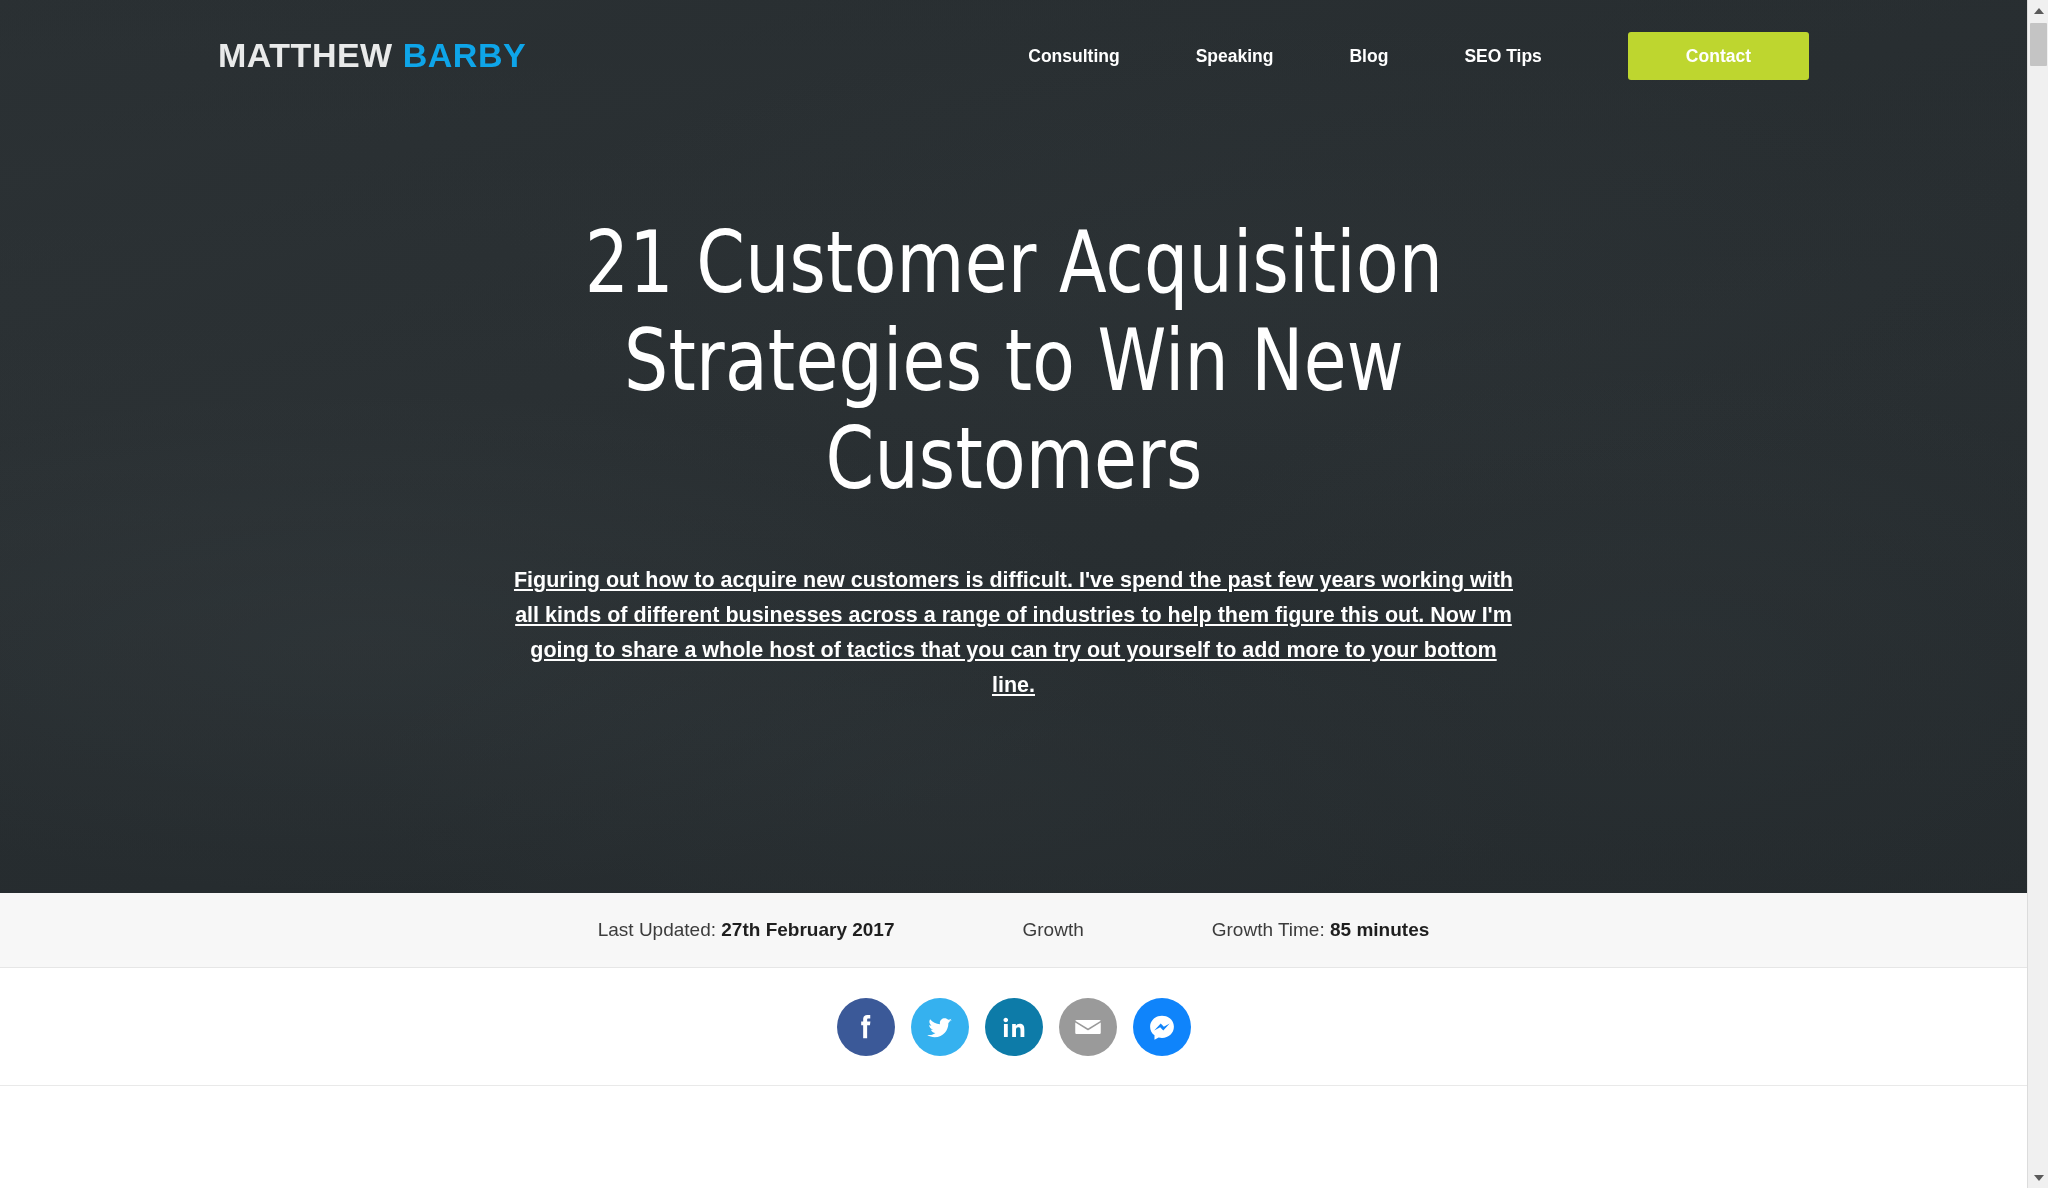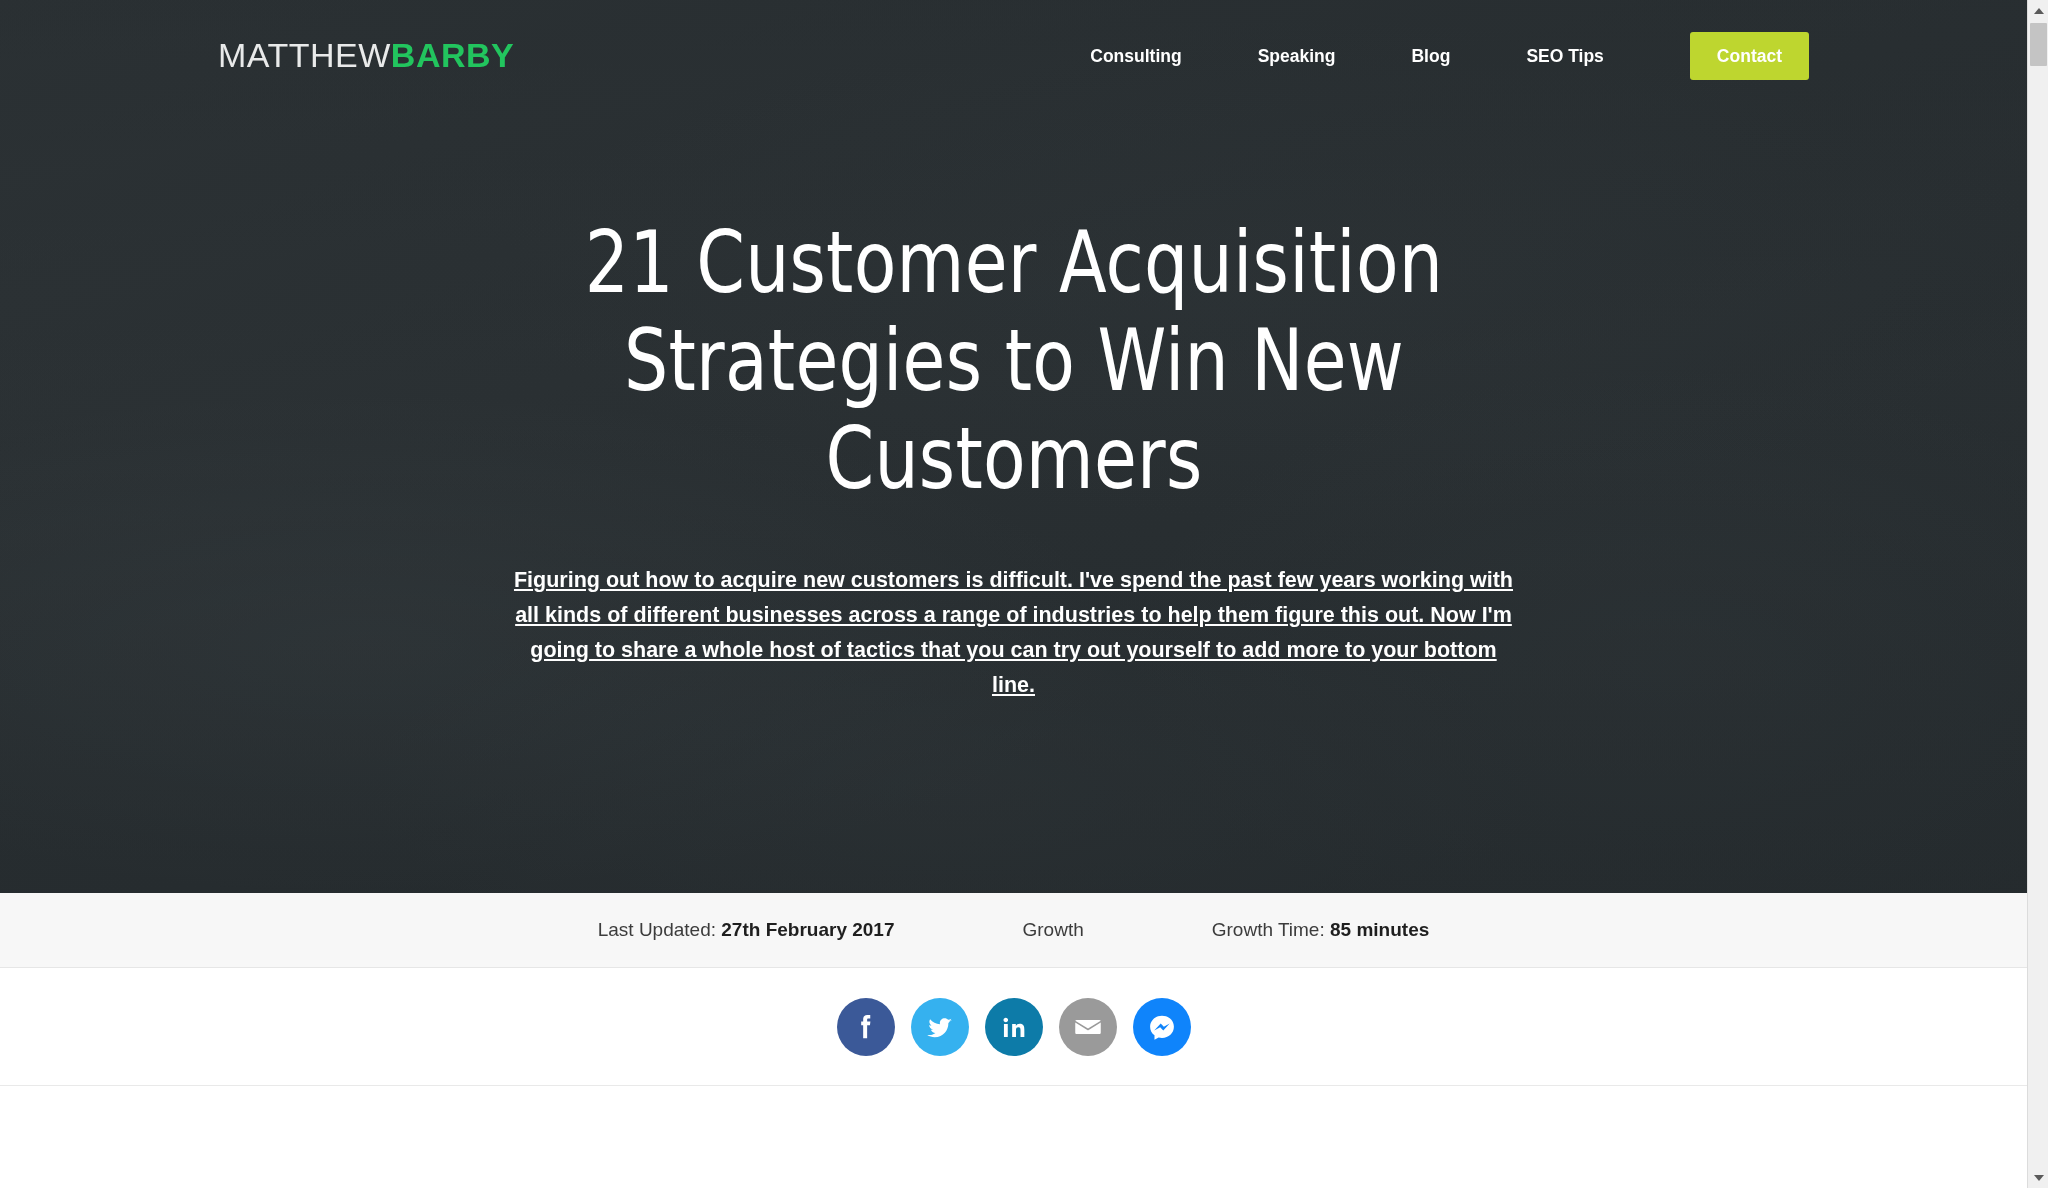--- a/index.html
+++ b/index.html
@@ -78,7 +78,7 @@
     color: #ffffff;
     text-decoration: none;
   }
-  .logo .lg-light { font-weight: 400; color: #e9eaea; }
+  .logo .lg-light { font-weight: 700; color: #e9eaea; }
   .logo .lg-bold  { font-weight: 700; color: #22c55e; }
 
   .main-nav {

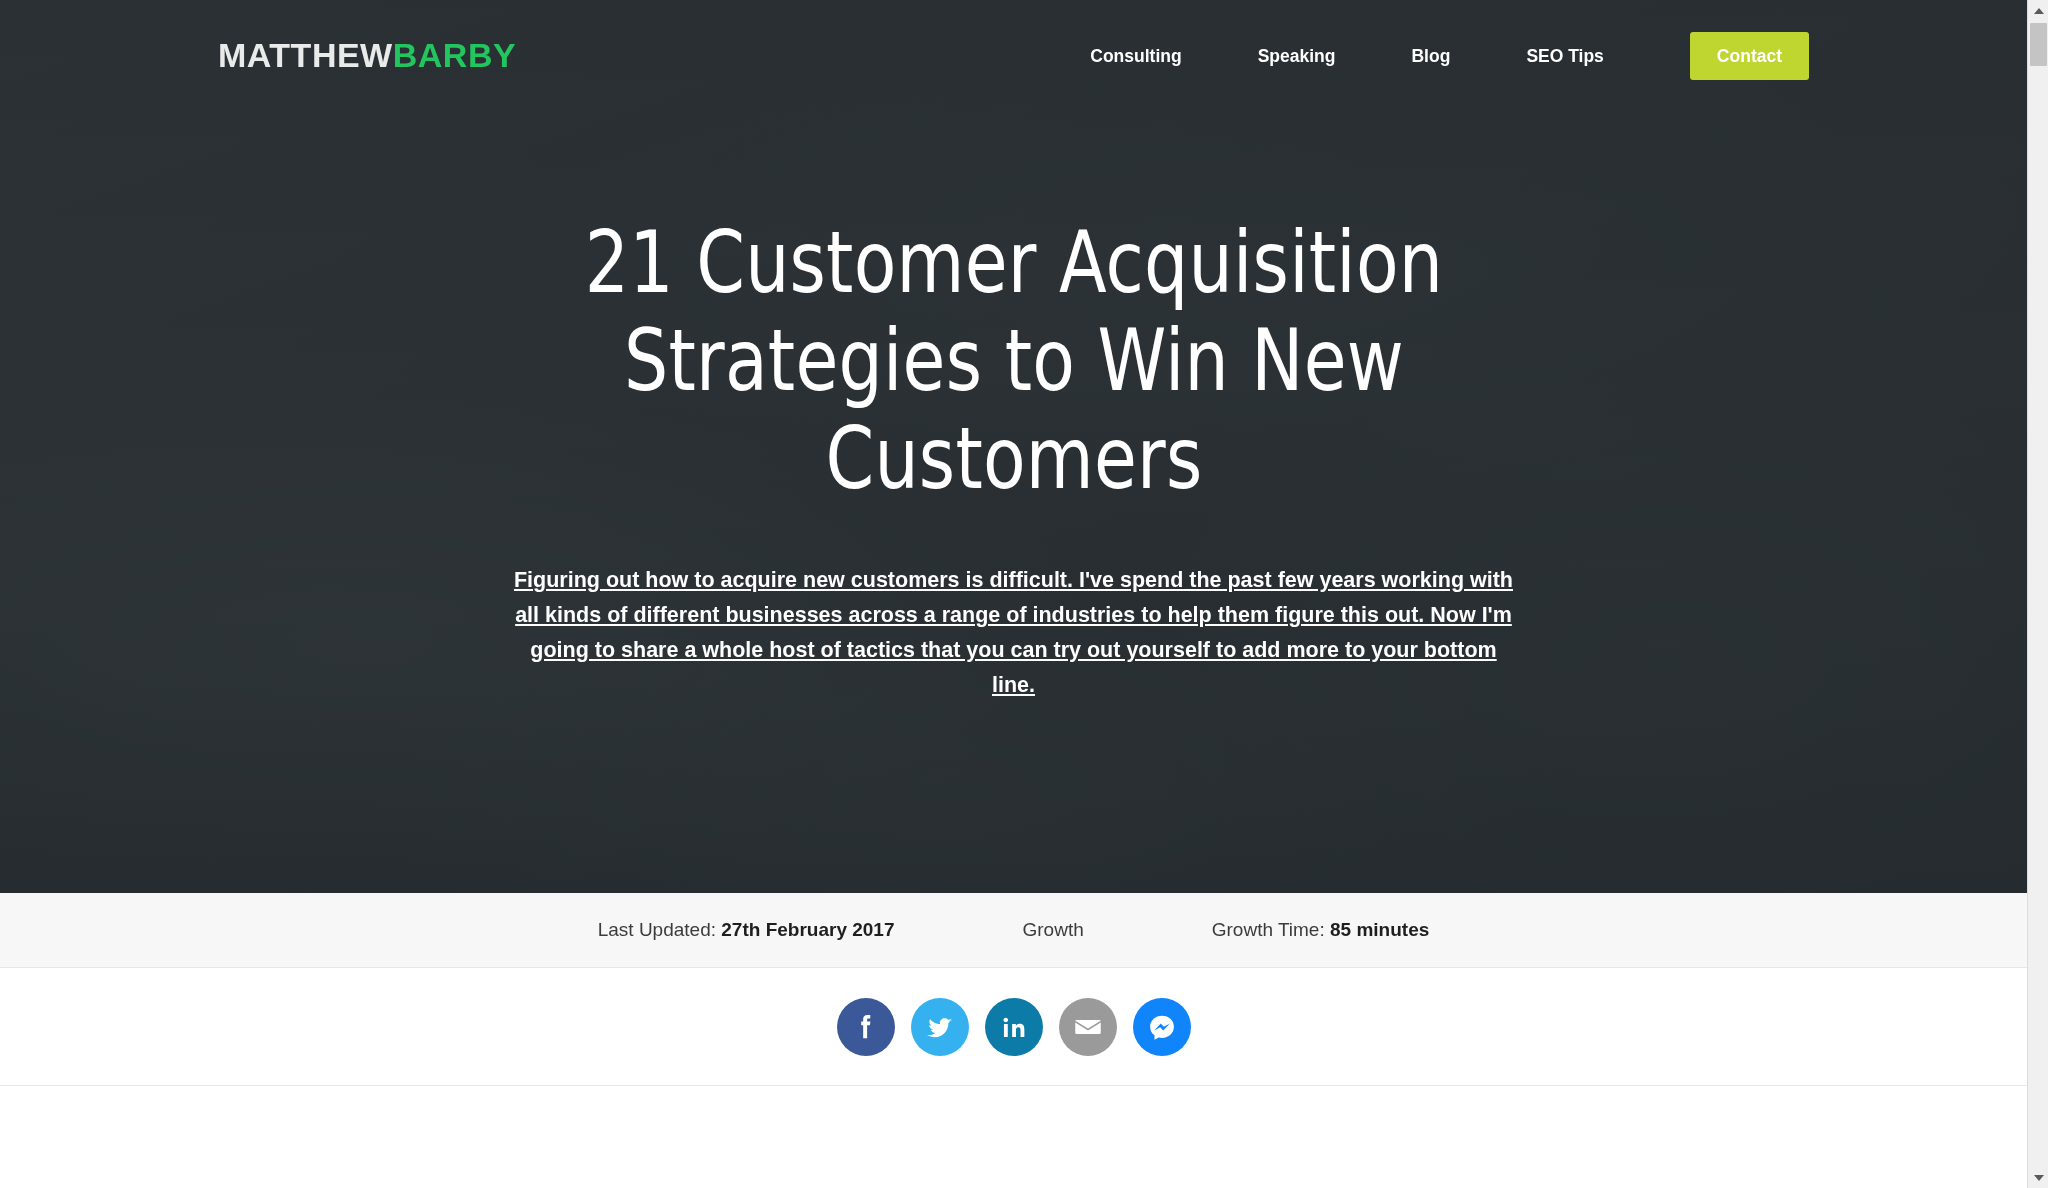--- a/index.html
+++ b/index.html
@@ -79,7 +79,7 @@
     text-decoration: none;
   }
   .logo .lg-light { font-weight: 700; color: #e9eaea; }
-  .logo .lg-bold  { font-weight: 700; color: #22c55e; }
+  .logo .lg-bold  { font-weight: 700; color: #0ea5e9; margin-left: 10px; }
 
   .main-nav {
     position: absolute;

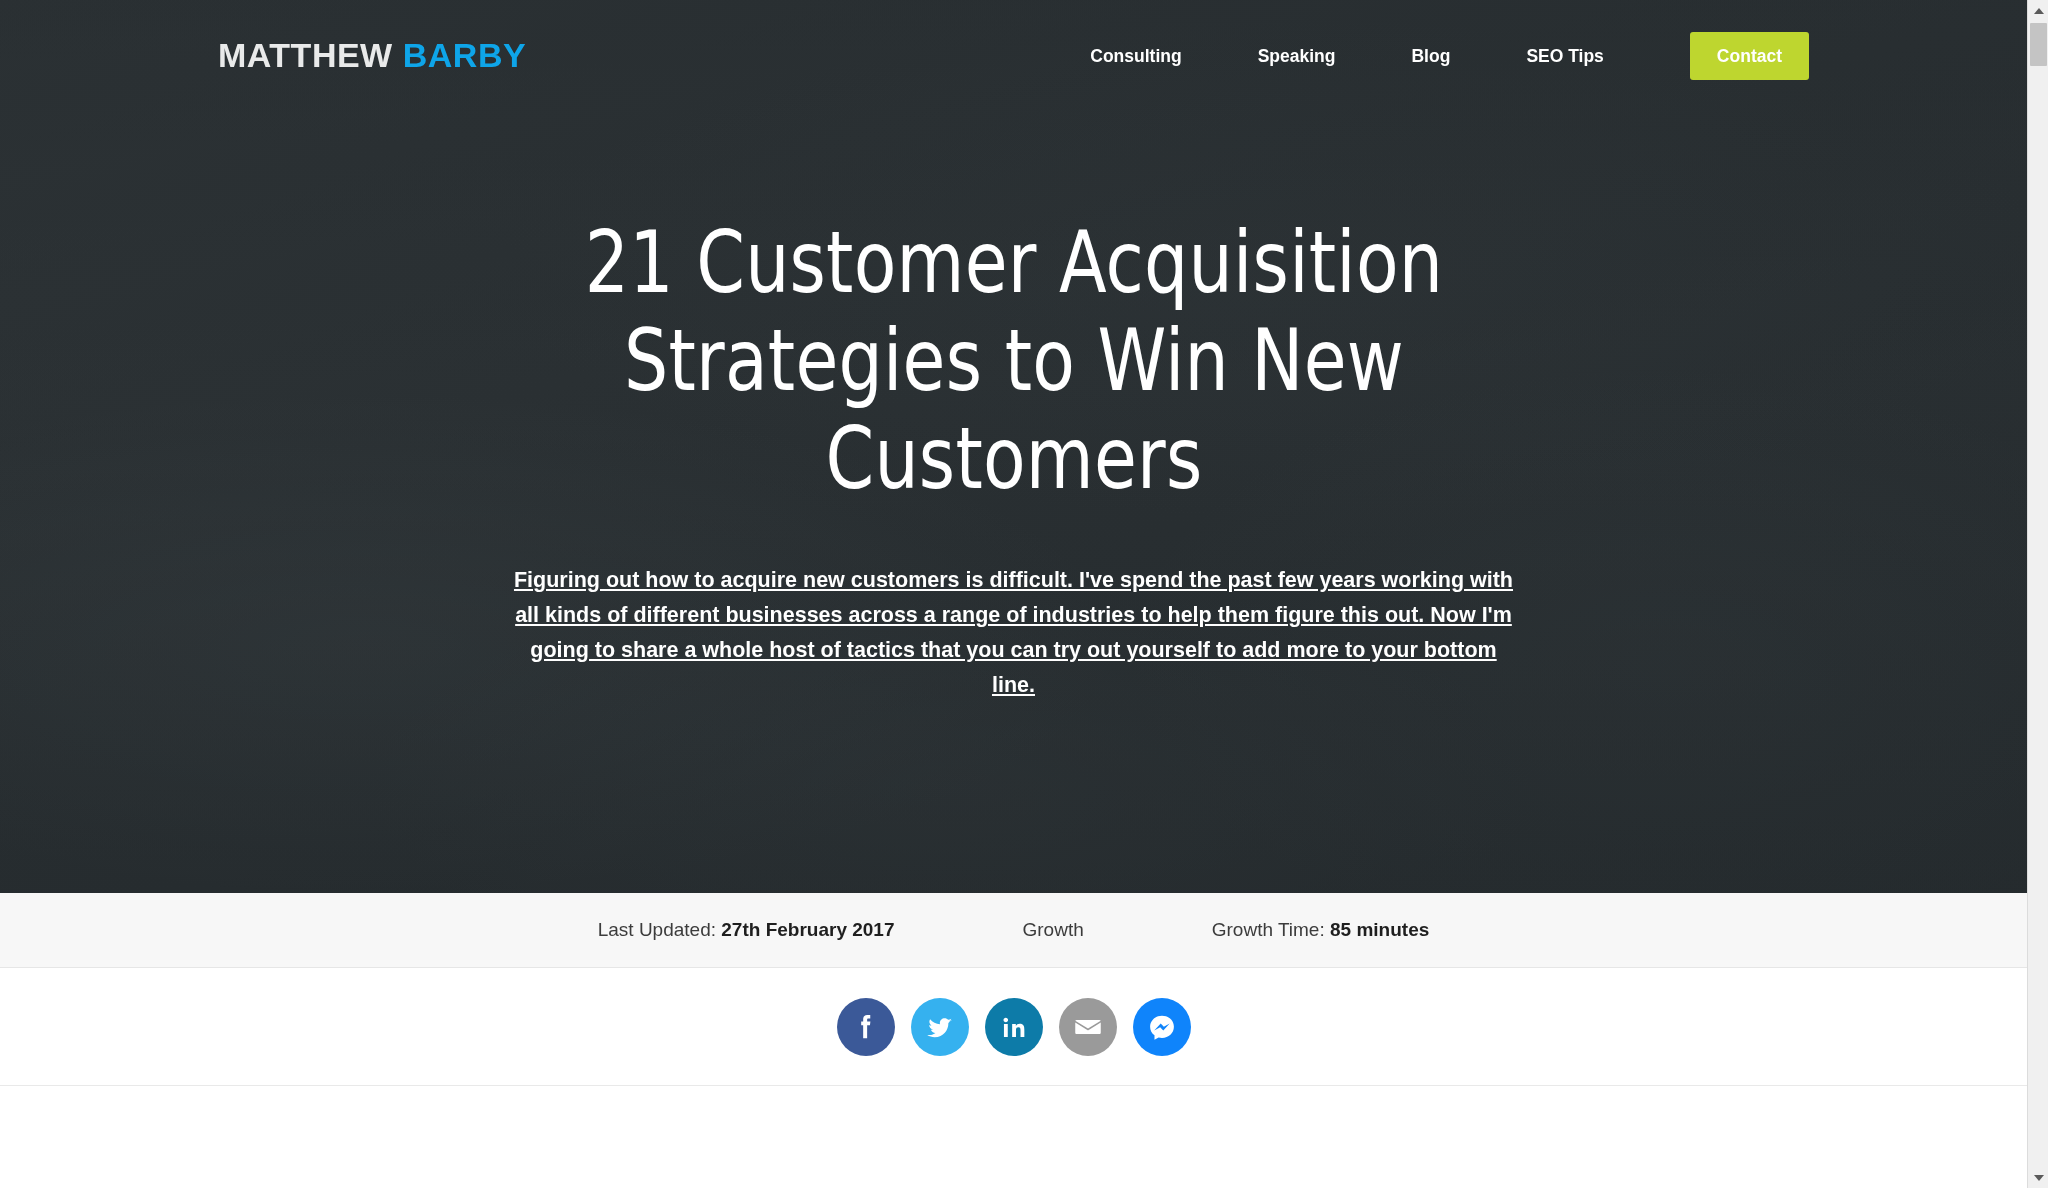--- a/index.html
+++ b/index.html
@@ -107,7 +107,7 @@
     font-size: 17.5px;
     font-weight: 700;
     text-decoration: none;
-    padding: 0 27px;
+    padding: 0 58px;
     line-height: 48px;
     border-radius: 3px;
     white-space: nowrap;

